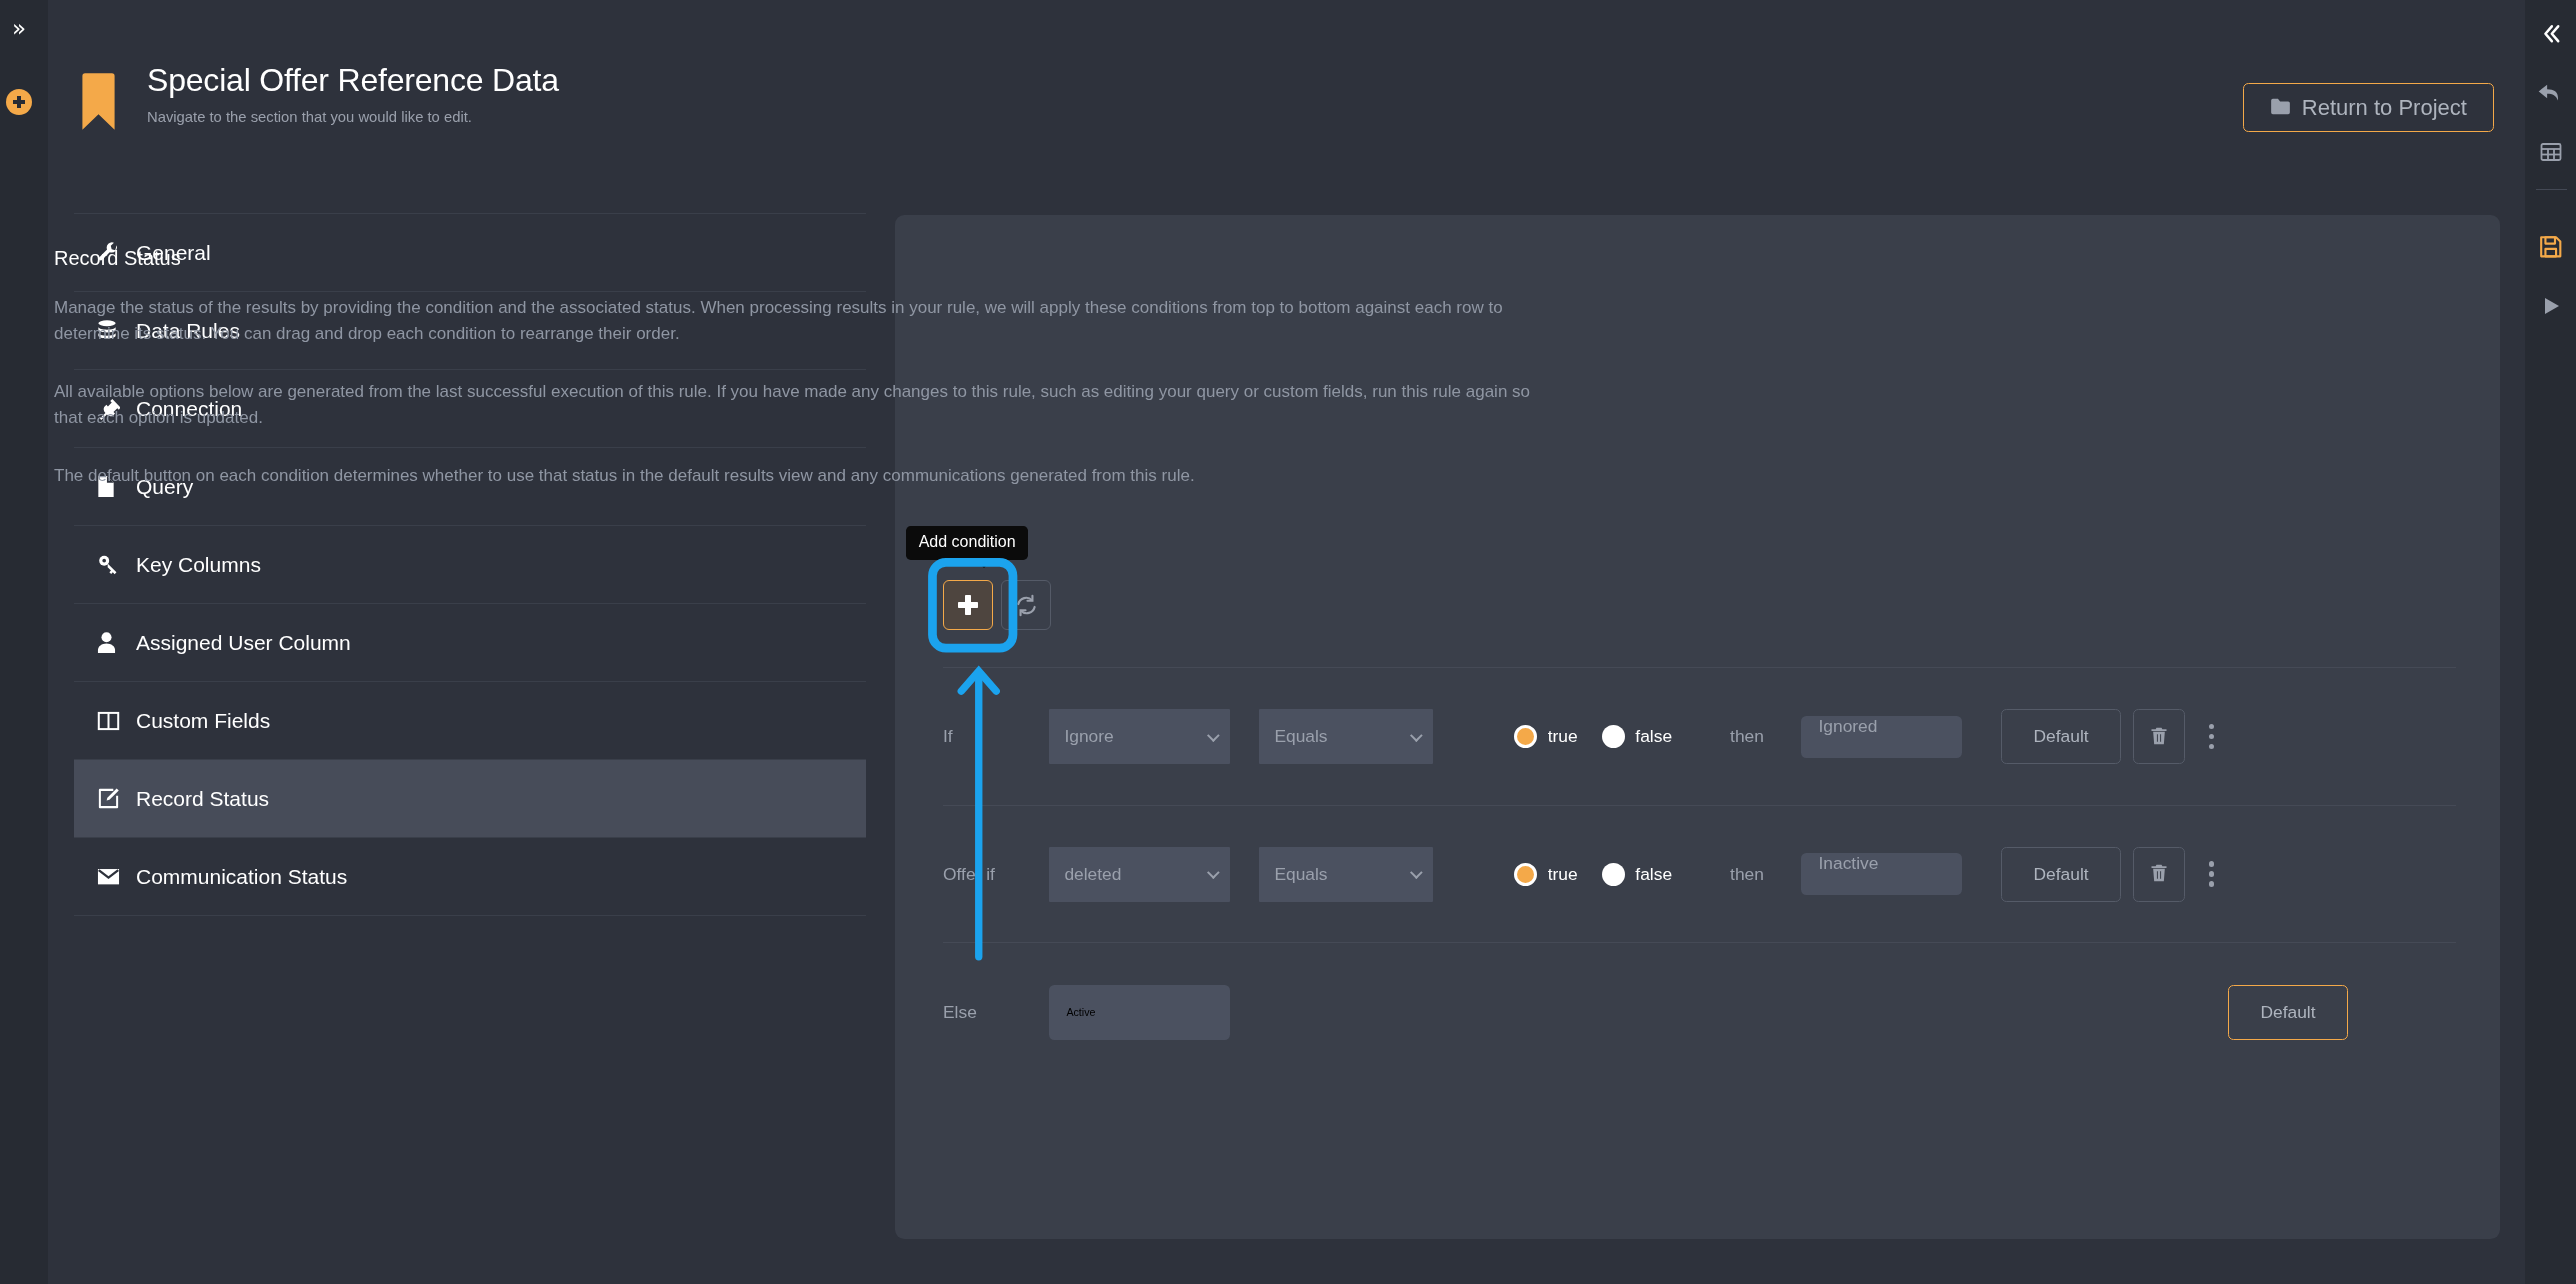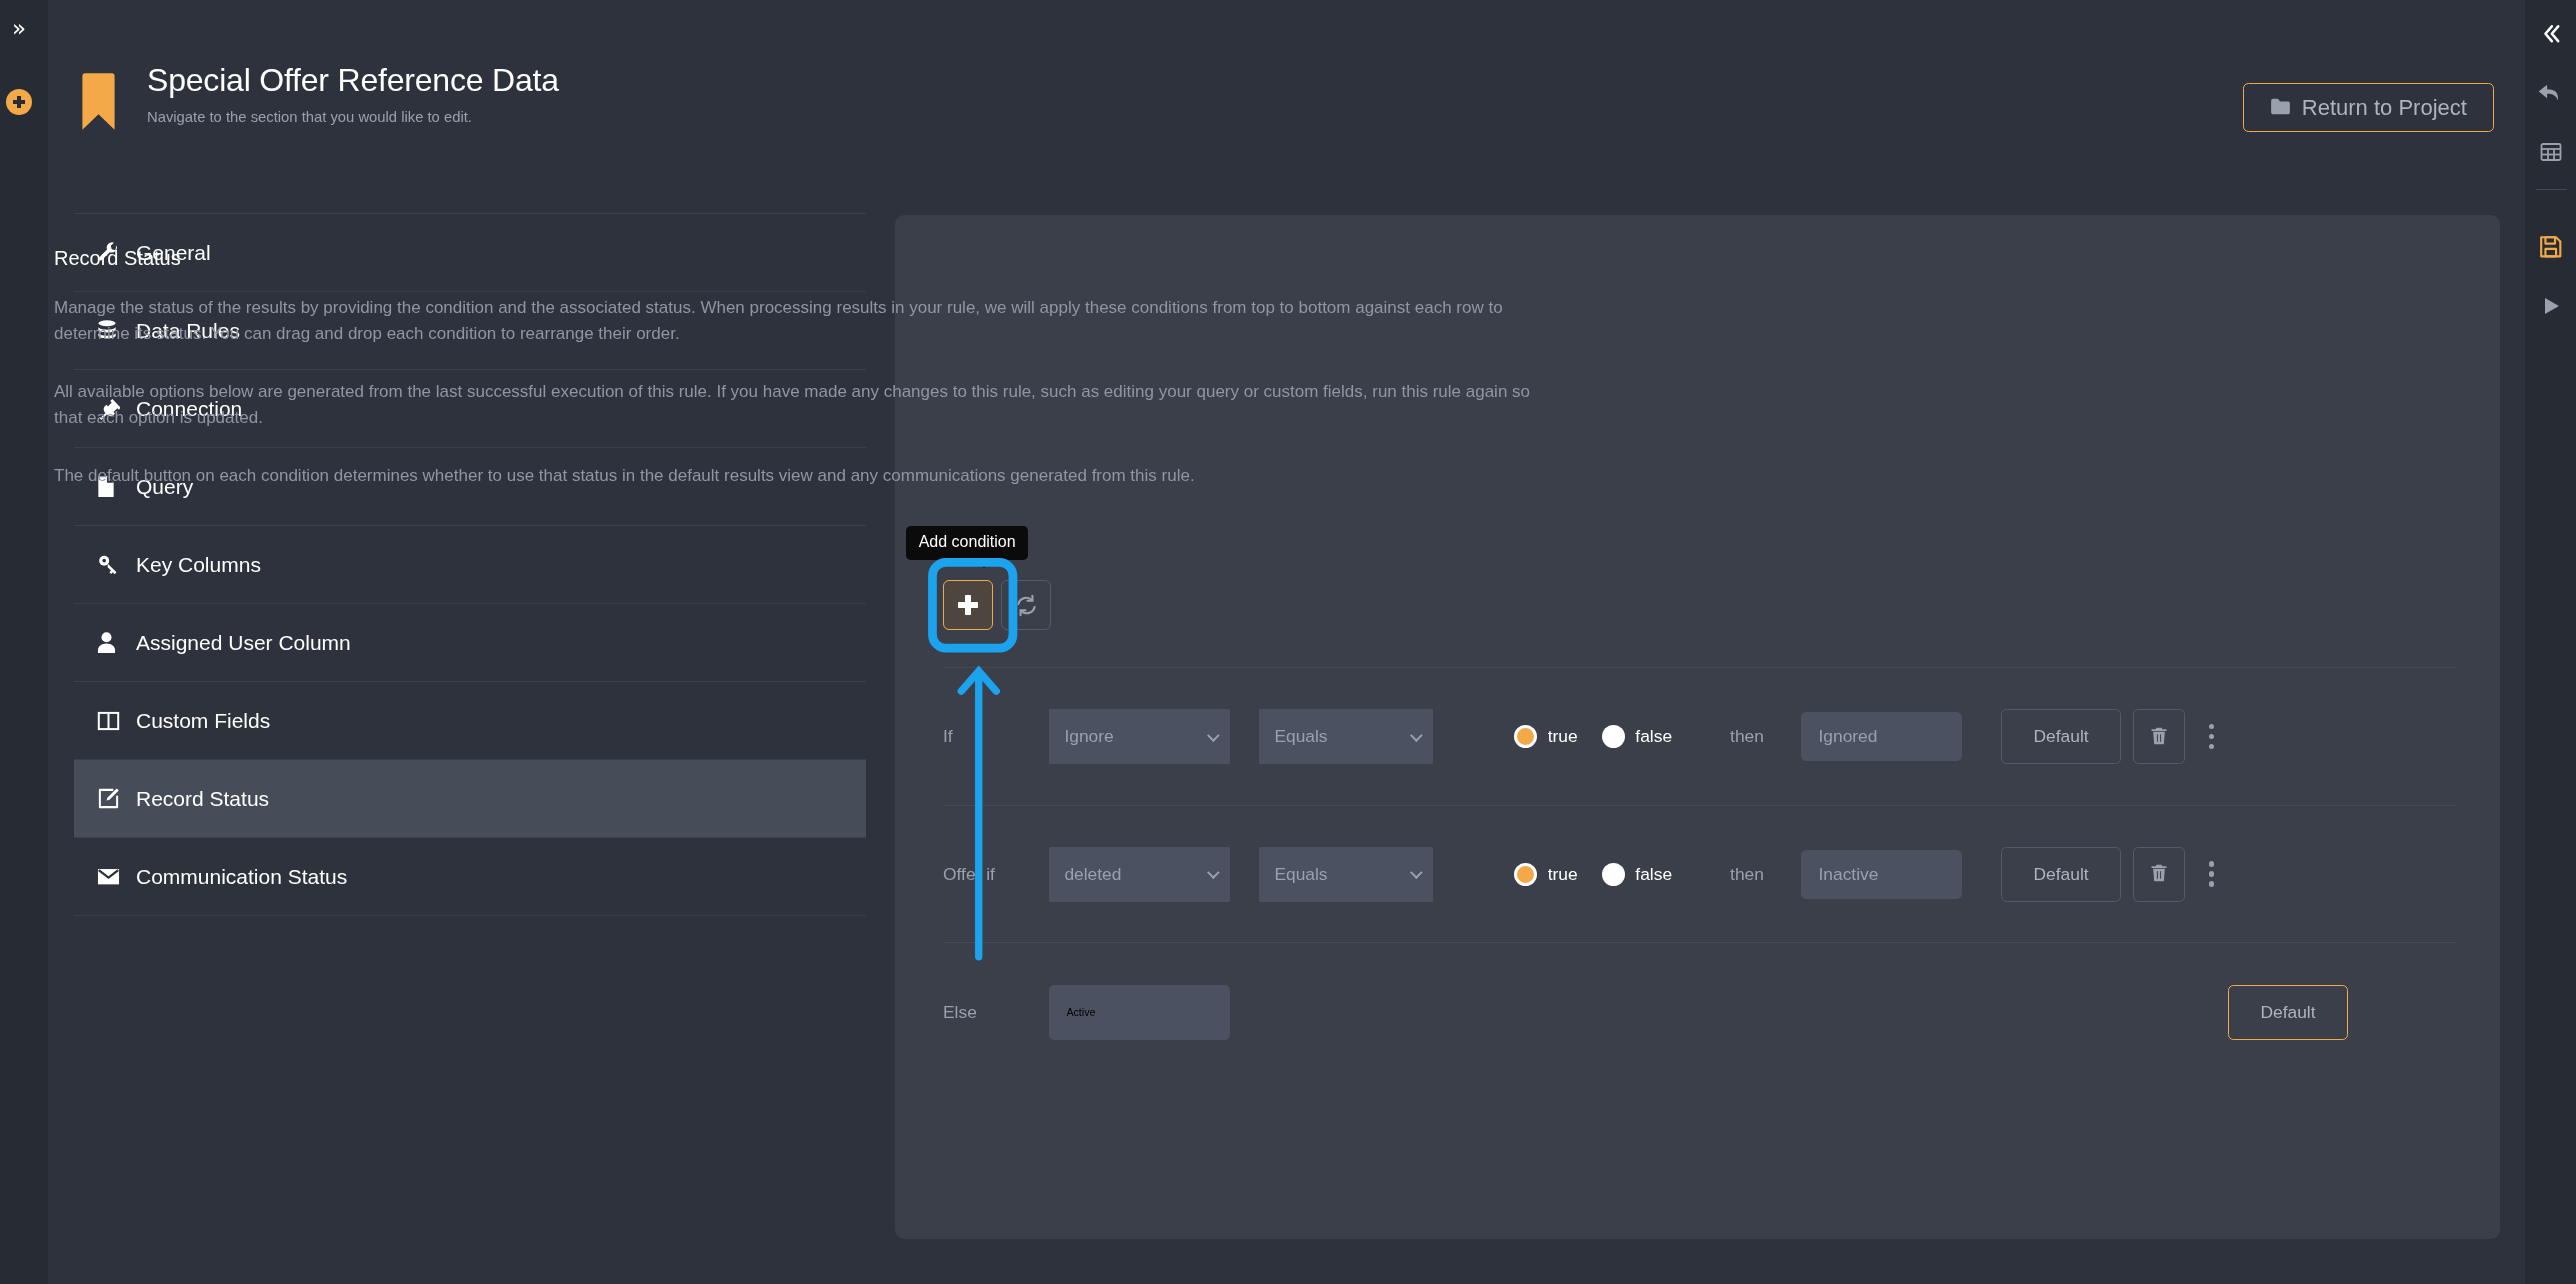--- a/index.html
+++ b/index.html
@@ -206,8 +206,8 @@
     width: 71px; flex: 0 0 71px;
   }
   .sel-status {
-    width: 161px; height: 49px; border-radius: 5.4px;
-    background: #4b5160; display: flex; align-items: center;
+    width: 161px; height: 42px; border-radius: 5.4px;
+    background: #4b5160; display: flex; 
     padding-left: 17.4px; cursor: pointer;
   }
   .sel-status .sv { font-size: 17.4px; color: #9aa0ac; }

